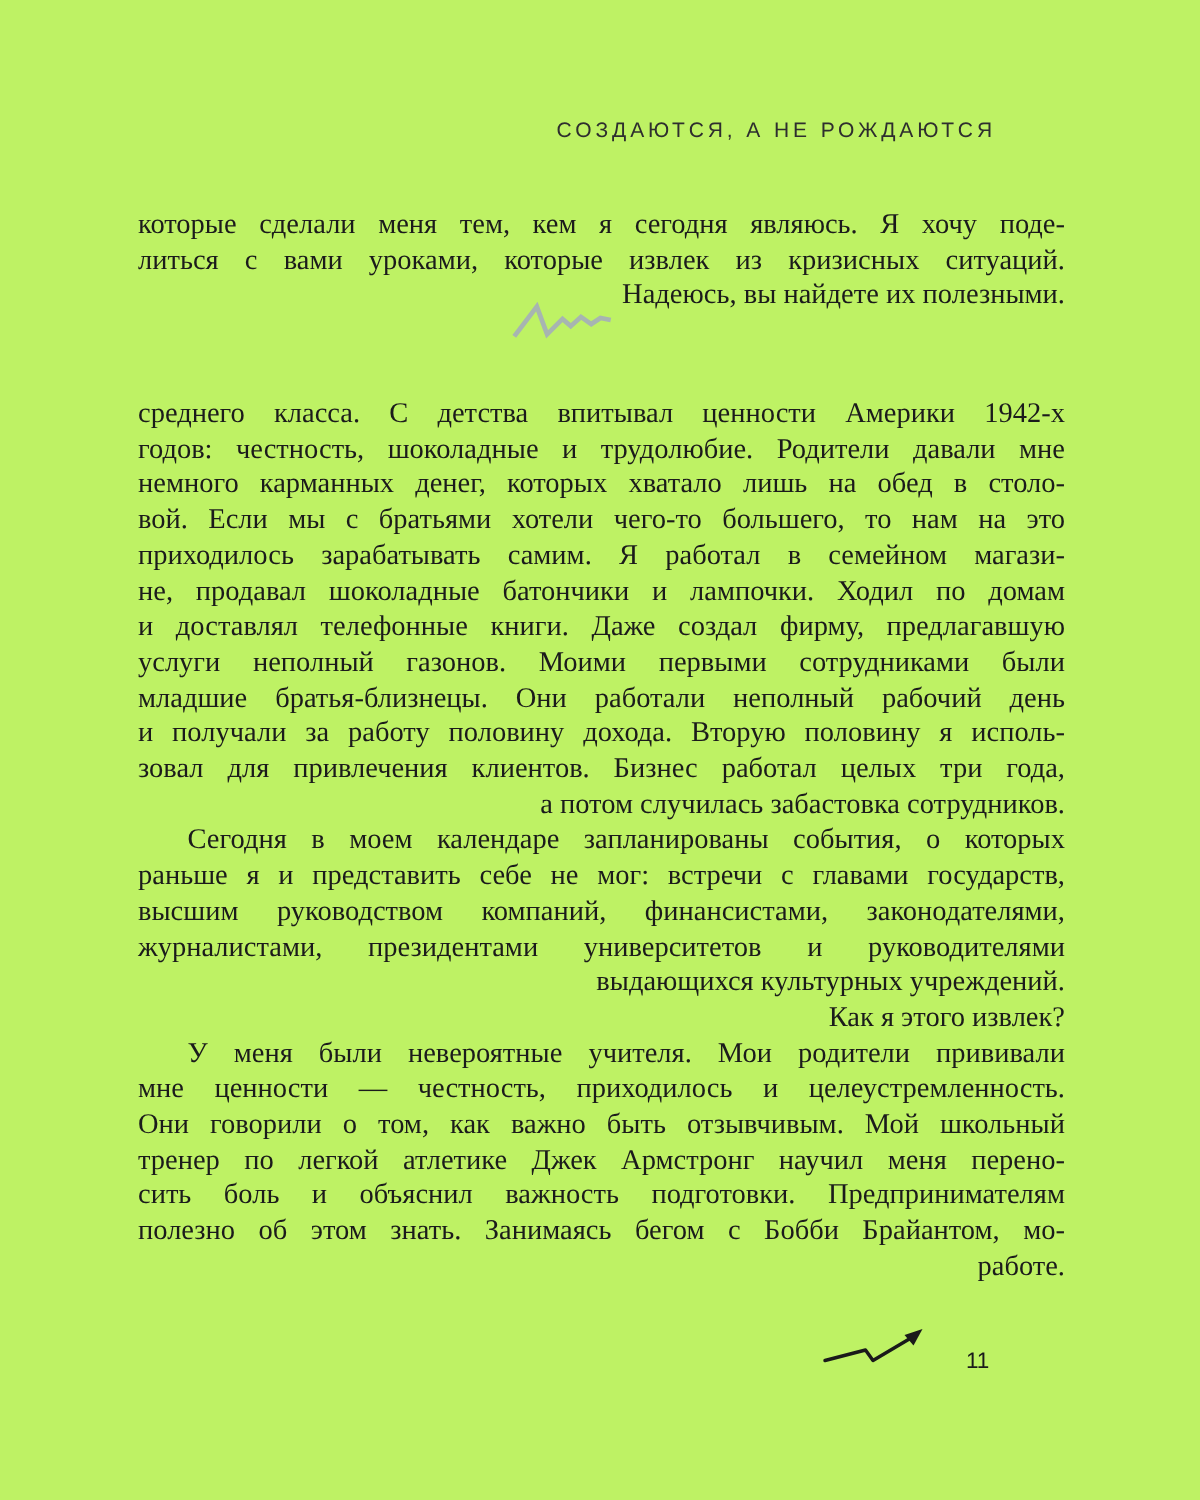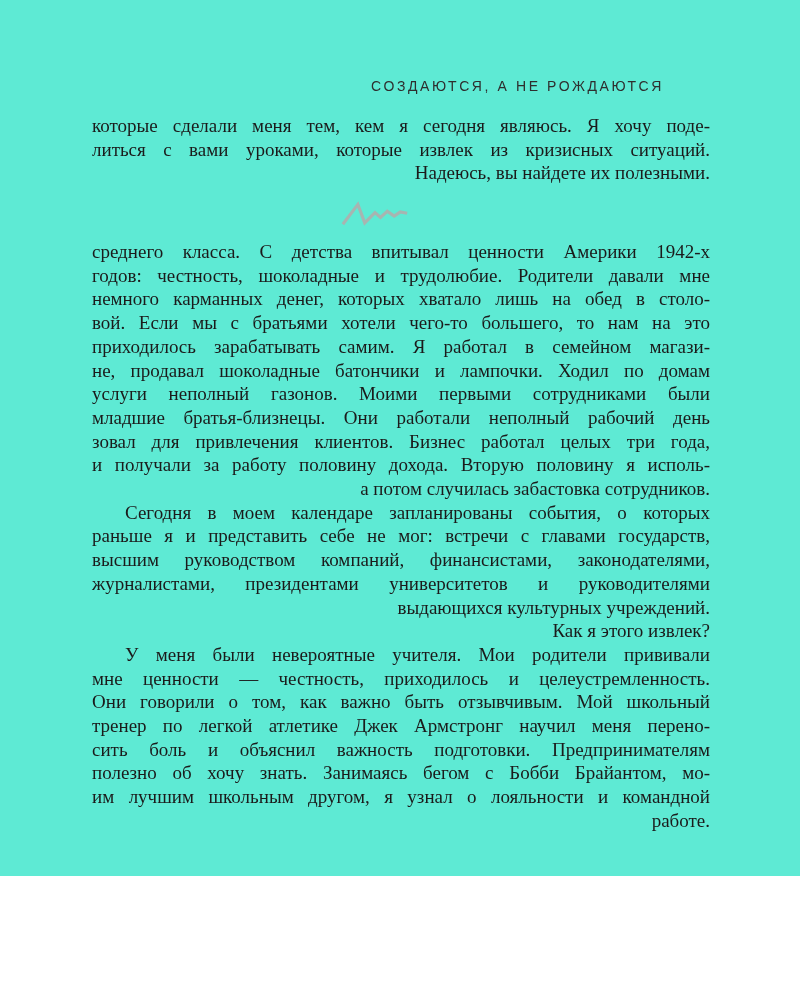--- a/index.html
+++ b/index.html
@@ -10,8 +10,8 @@
   .page {
     position: relative;
     width: 800px;
-    height: 876px;
-    background: #5eead4;
+    height: 1000px;
+    background: #bef264;
     overflow: hidden;
     font-family: "Liberation Serif", serif;
     color: #1b1b1b;

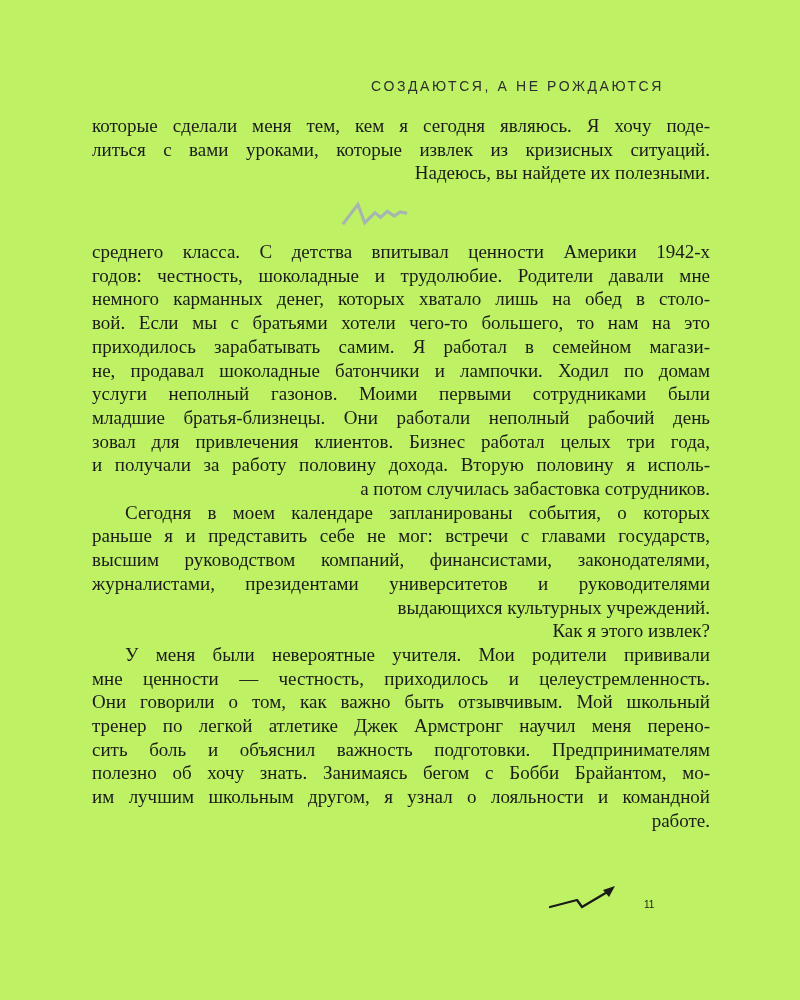--- a/index.html
+++ b/index.html
@@ -31,6 +31,7 @@
     position: absolute;
     left: 92px;
     width: 618px;
+    margin-top: 24px;
   }
   #group-top { top: 114px; }
   #group-main { top: 240px; }

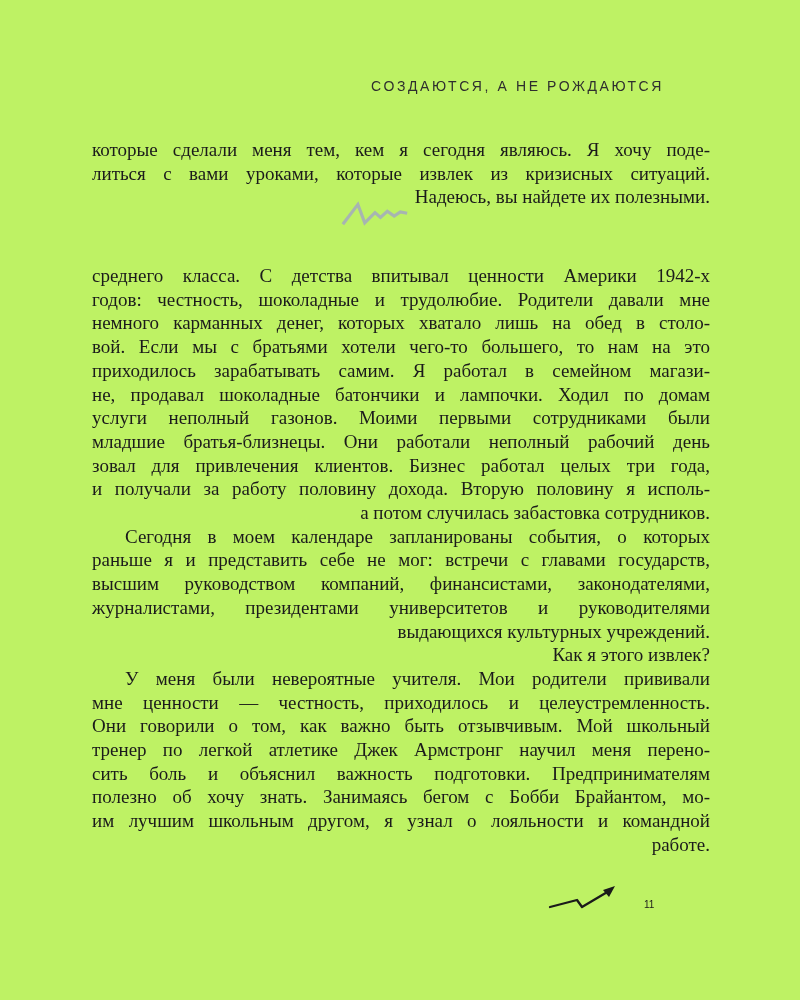--- a/index.html
+++ b/index.html
@@ -97,6 +97,7 @@
       <div class="line just">вой. Если мы с братьями хотели чего-то большего, то нам на это</div>
       <div class="line just">приходилось зарабатывать самим. Я работал в семейном магази-</div>
       <div class="line just">не, продавал шоколадные батончики и лампочки. Ходил по домам</div>
+      <div class="line just">и доставлял телефонные книги. Даже создал фирму, предлагавшую</div>
       <div class="line just">услуги неполный газонов. Моими первыми сотрудниками были</div>
       <div class="line just">младшие братья-близнецы. Они работали неполный рабочий день</div>
       <div class="line just">зовал для привлечения клиентов. Бизнес работал целых три года,</div>

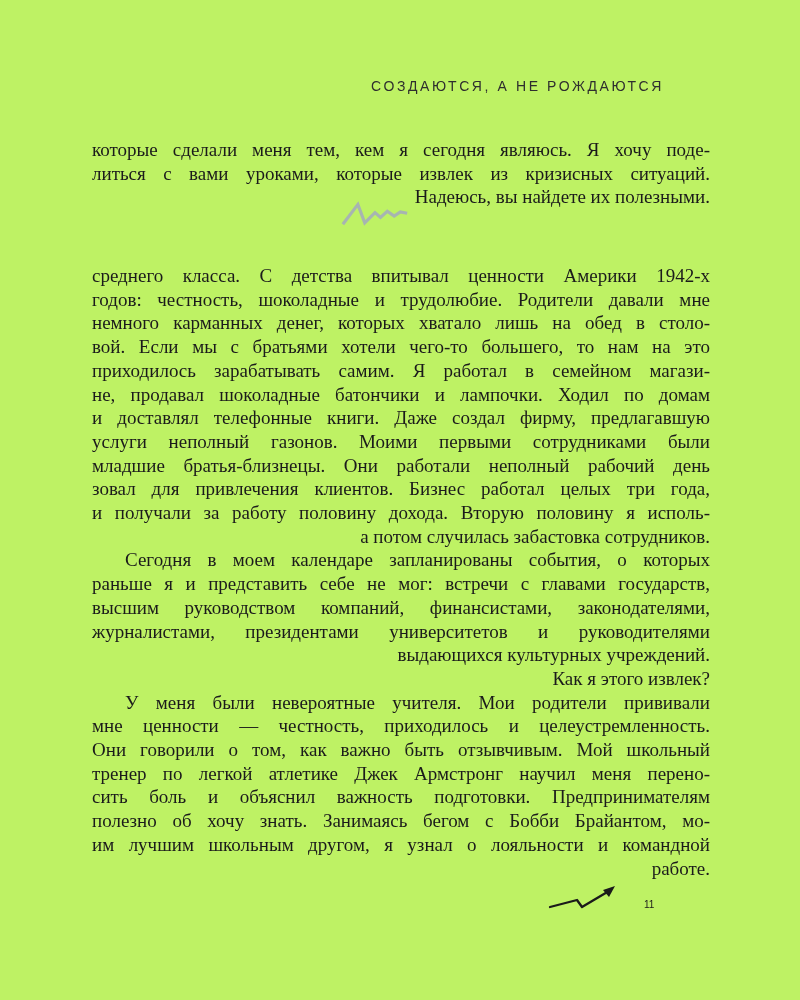--- a/index.html
+++ b/index.html
@@ -100,8 +100,8 @@
       <div class="line just">и доставлял телефонные книги. Даже создал фирму, предлагавшую</div>
       <div class="line just">услуги неполный газонов. Моими первыми сотрудниками были</div>
       <div class="line just">младшие братья-близнецы. Они работали неполный рабочий день</div>
+      <div class="line just">и получали за работу половину дохода. Вторую половину я исполь-</div>
       <div class="line just">зовал для привлечения клиентов. Бизнес работал целых три года,</div>
-      <div class="line just">и получали за работу половину дохода. Вторую половину я исполь-</div>
       <div class="line">а потом случилась забастовка сотрудников.</div>
       <div class="line just indent">Сегодня в моем календаре запланированы события, о которых</div>
       <div class="line just">раньше я и представить себе не мог: встречи с главами государств,</div>

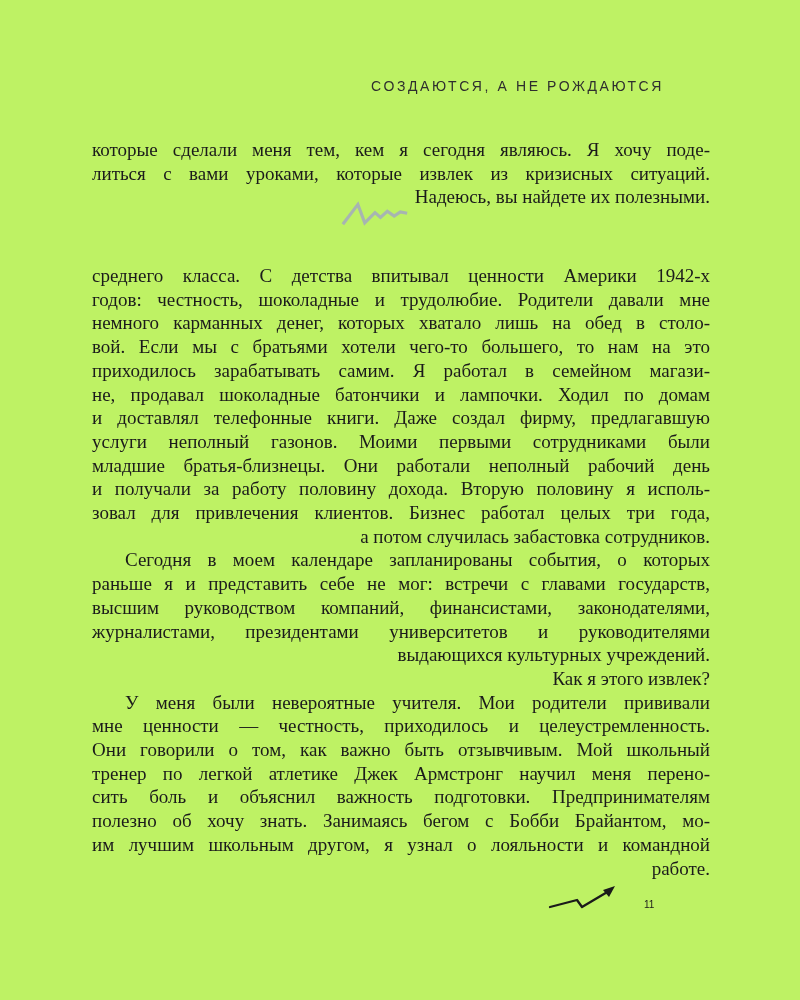--- a/index.html
+++ b/index.html
@@ -114,7 +114,7 @@
       <div class="line just">Они говорили о том, как важно быть отзывчивым. Мой школьный</div>
       <div class="line just">тренер по легкой атлетике Джек Армстронг научил меня перено-</div>
       <div class="line just">сить боль и объяснил важность подготовки. Предпринимателям</div>
-      <div class="line just">полезно об хочу знать. Занимаясь бегом с Бобби Брайантом, мо-</div>
+      <div class="line just">полезно об этом знать. Занимаясь бегом с Бобби Брайантом, мо-</div>
       <div class="line just">им лучшим школьным другом, я узнал о лояльности и командной</div>
       <div class="line">работе.</div>
     </div>

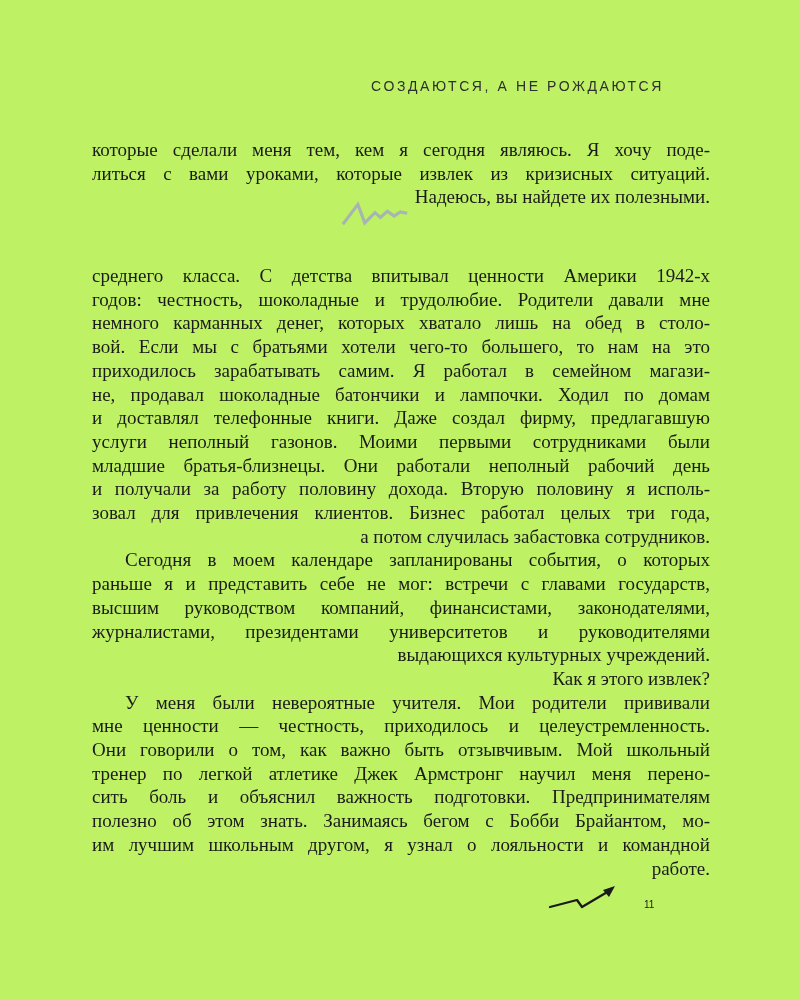--- a/index.html
+++ b/index.html
@@ -115,7 +115,6 @@
       <div class="line just">тренер по легкой атлетике Джек Армстронг научил меня перено-</div>
       <div class="line just">сить боль и объяснил важность подготовки. Предпринимателям</div>
       <div class="line just">полезно об этом знать. Занимаясь бегом с Бобби Брайантом, мо-</div>
-      <div class="line just">им лучшим школьным другом, я узнал о лояльности и командной</div>
       <div class="line">работе.</div>
     </div>
 

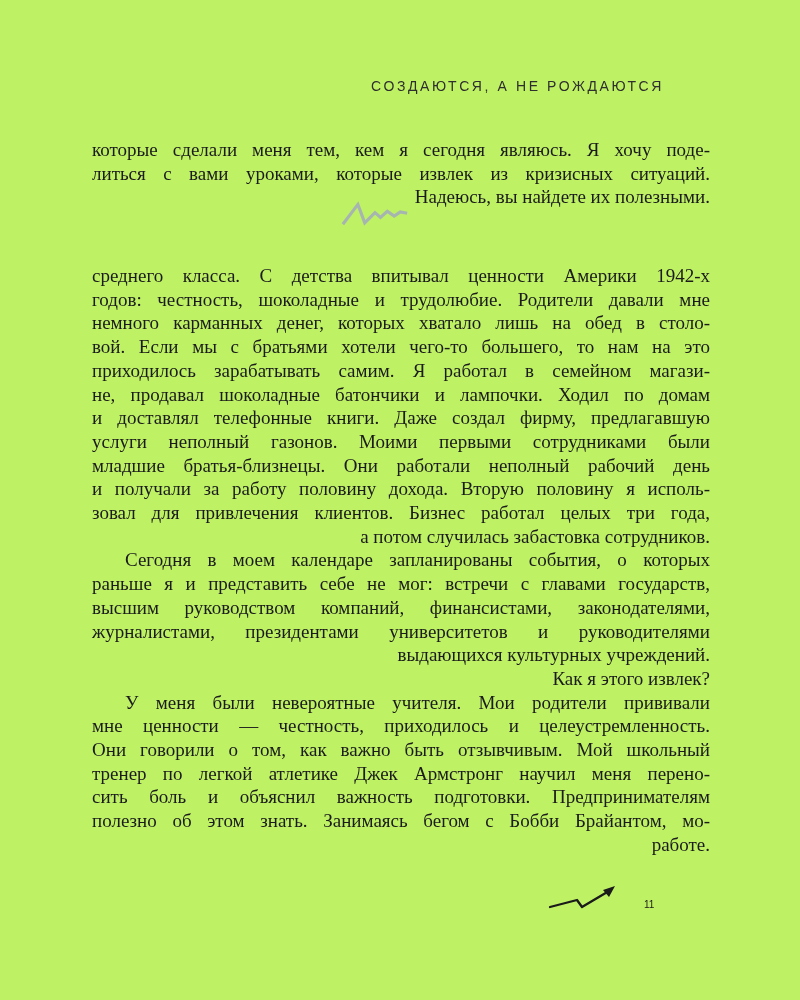--- a/index.html
+++ b/index.html
@@ -67,7 +67,7 @@
     left: 644px;
     top: 899px;
     font-family: "Liberation Sans", sans-serif;
-    font-size: 10px;
+    font-size: 15px;
     color: #1a1a1a;
   }
 </style>

